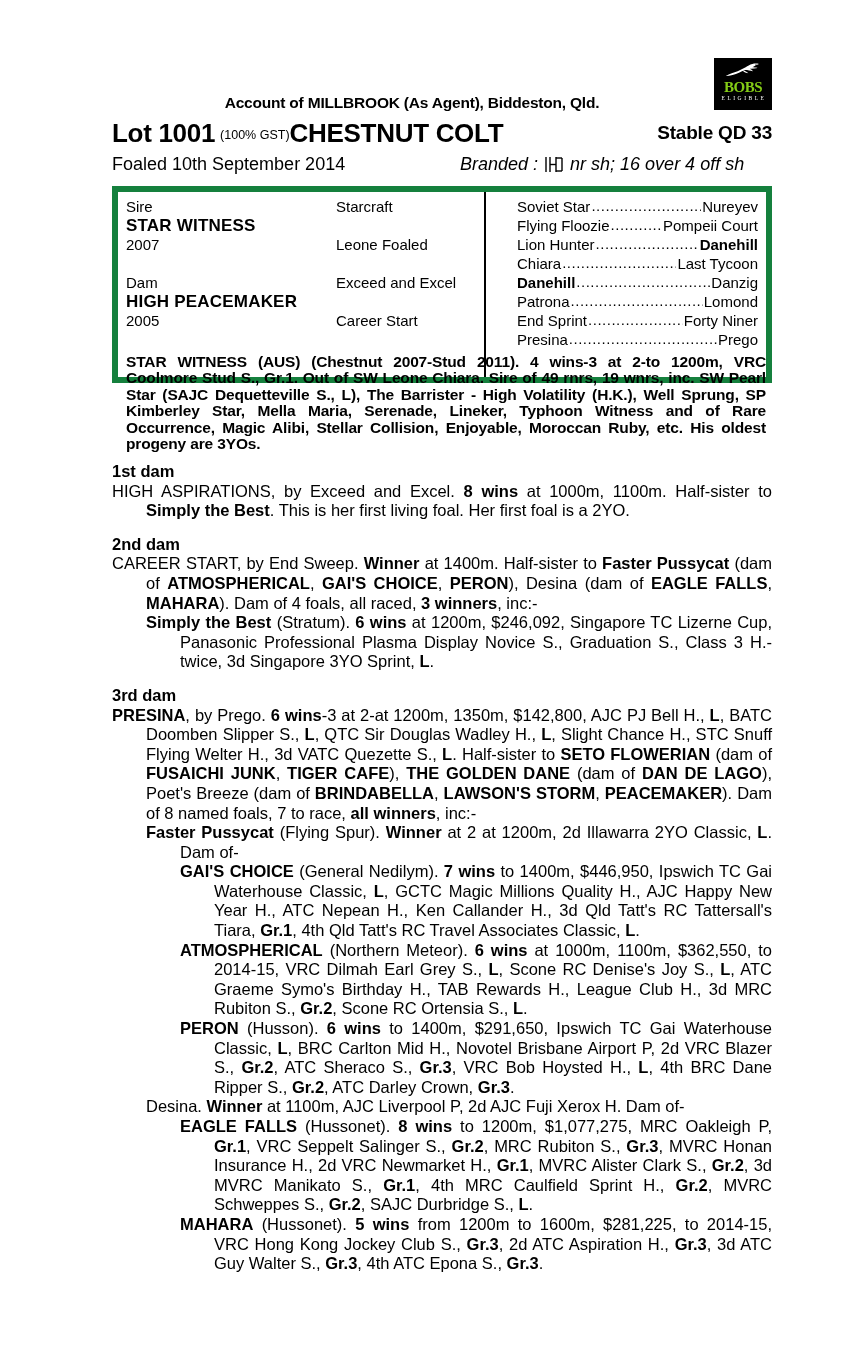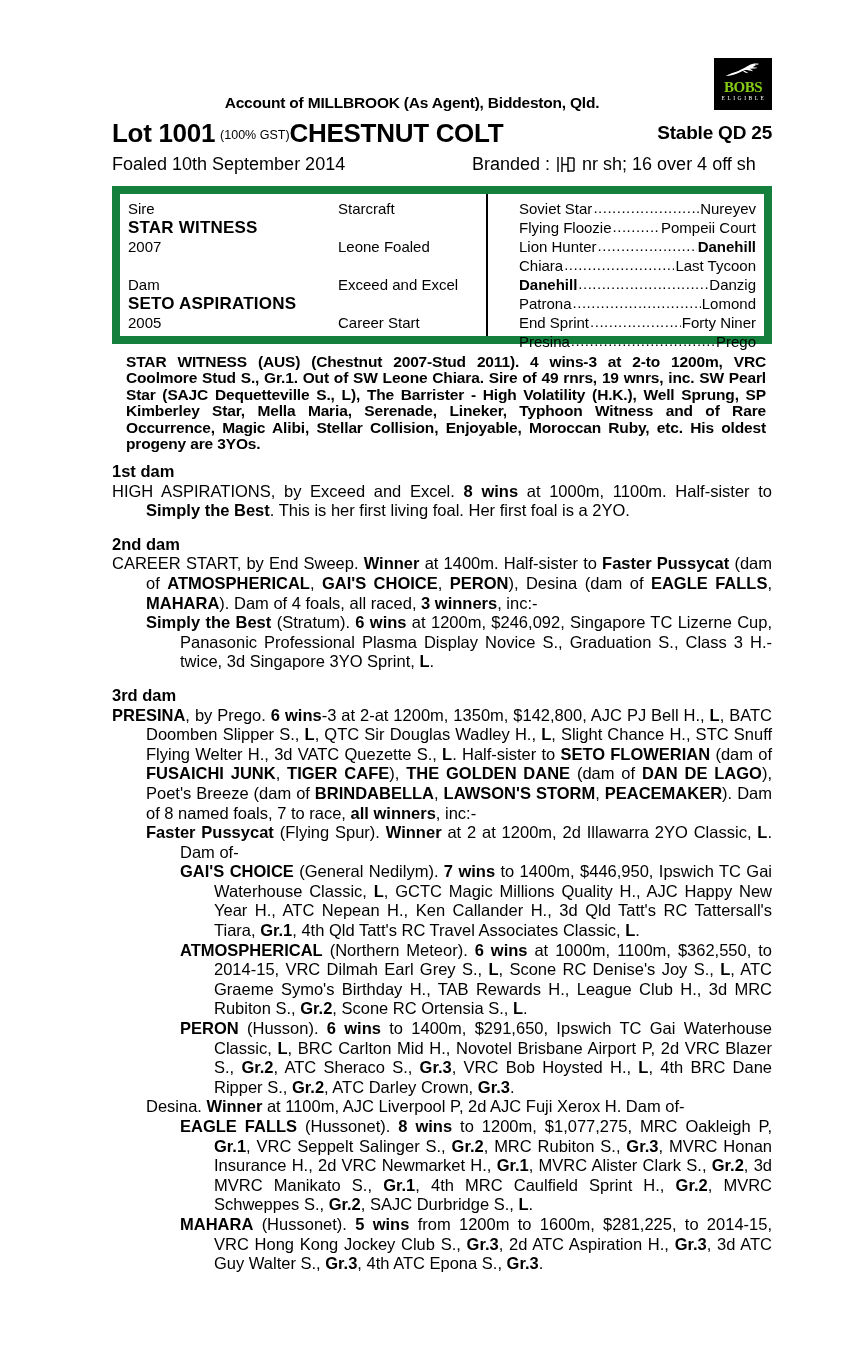--- a/index.html
+++ b/index.html
@@ -262,7 +262,7 @@
 
     <div class="lot-row">
       <span class="lot-no">Lot 1001</span><span class="gst">(100% GST)</span><span class="colour-sex">CHESTNUT COLT</span>
-      <span class="stable">Stable QD 25</span>
+      <span class="stable">Stable QD 33</span>
     </div>
 
     <div class="foaled-row">

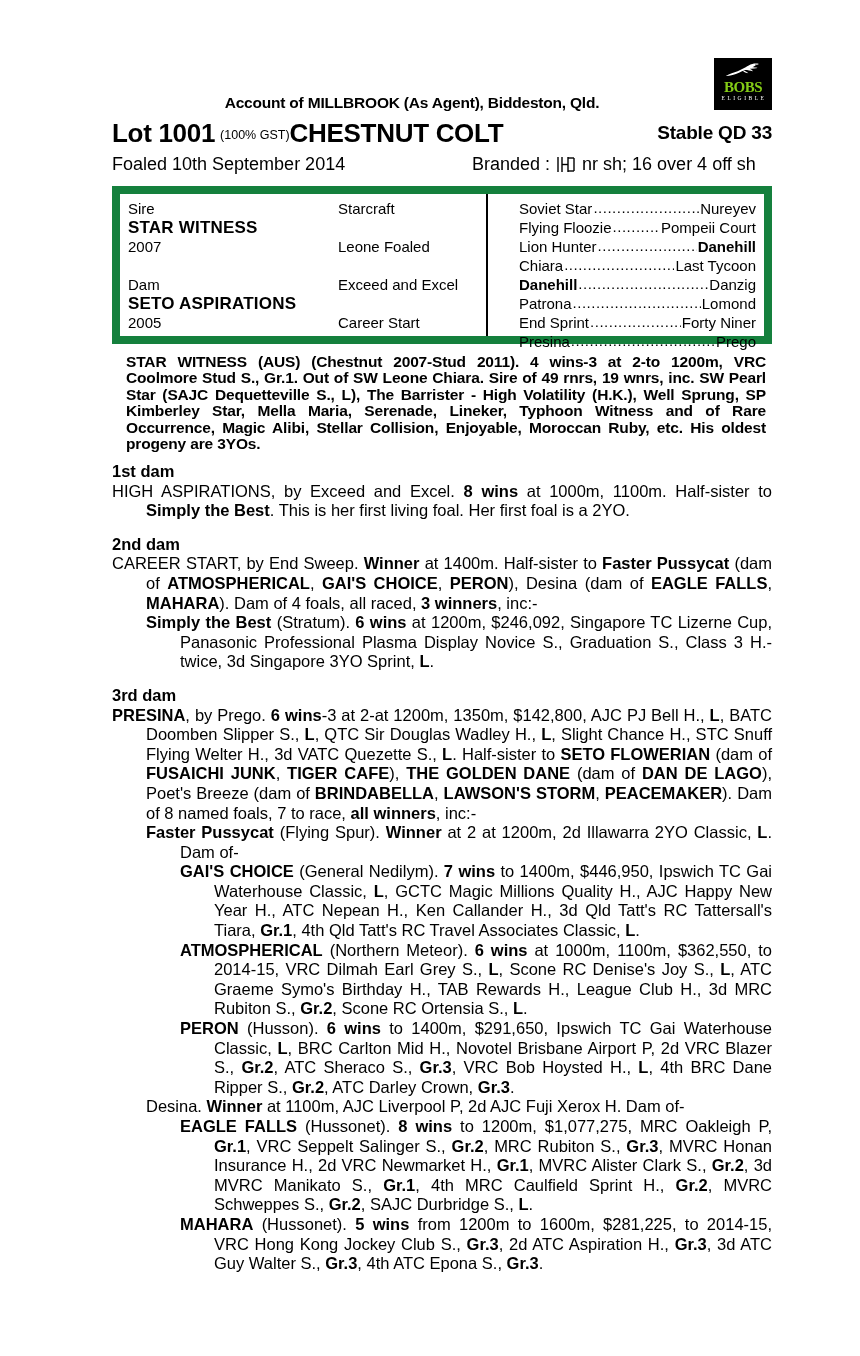--- a/index.html
+++ b/index.html
@@ -117,9 +117,10 @@
   }
   .branded-block {
     position: absolute;
-    left: 360px;
+    left: 348px;
     top: 0;
     white-space: nowrap;
+    font-style: italic;
   }
   .brand-glyph {
     display: inline-block;

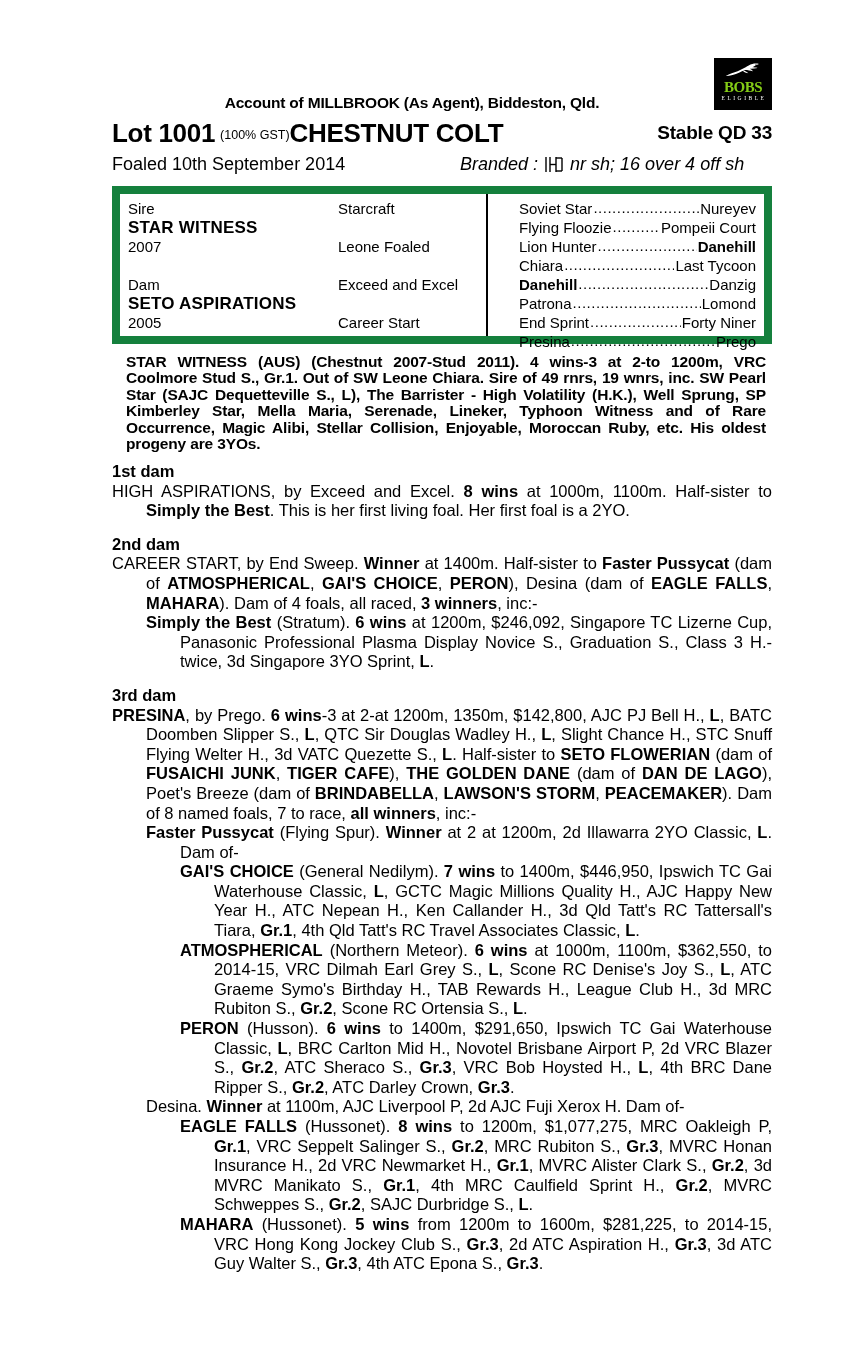--- a/index.html
+++ b/index.html
@@ -138,8 +138,8 @@
     left: 112px;
     top: 186px;
     width: 660px;
-    height: 158px;
-    border: 8px solid #15803d;
+    height: 197px;
+    border: 6px solid #15803d;
     box-sizing: border-box;
   }
   .ped-divider {

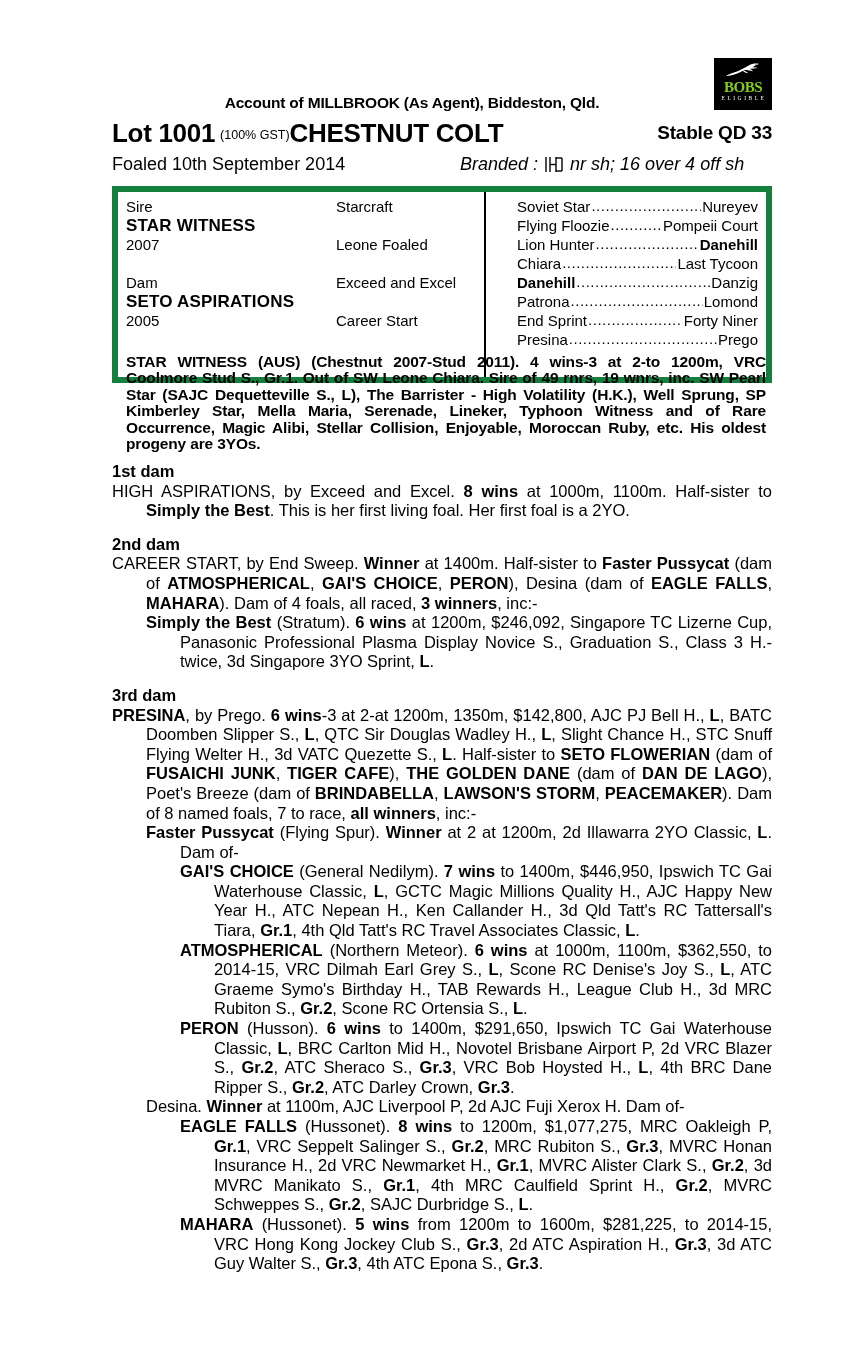--- a/index.html
+++ b/index.html
@@ -290,7 +290,7 @@
         <div class="ped-left-row"><span>2007</span><span class="g2">Leone Foaled</span></div>
         <div class="ped-left-row"><span></span><span class="g2"></span></div>
         <div class="ped-left-row"><span>Dam</span><span class="g2">Exceed and Excel</span></div>
-        <div class="ped-left-row"><span class="ped-name-big">SETO ASPIRATIONS</span></div>
+        <div class="ped-left-row"><span class="ped-name-big">HIGH PEACEMAKER</span></div>
         <div class="ped-left-row"><span>2005</span><span class="g2">Career Start</span></div>
         <div class="ped-left-row"><span></span><span class="g2"></span></div>
       </div>

